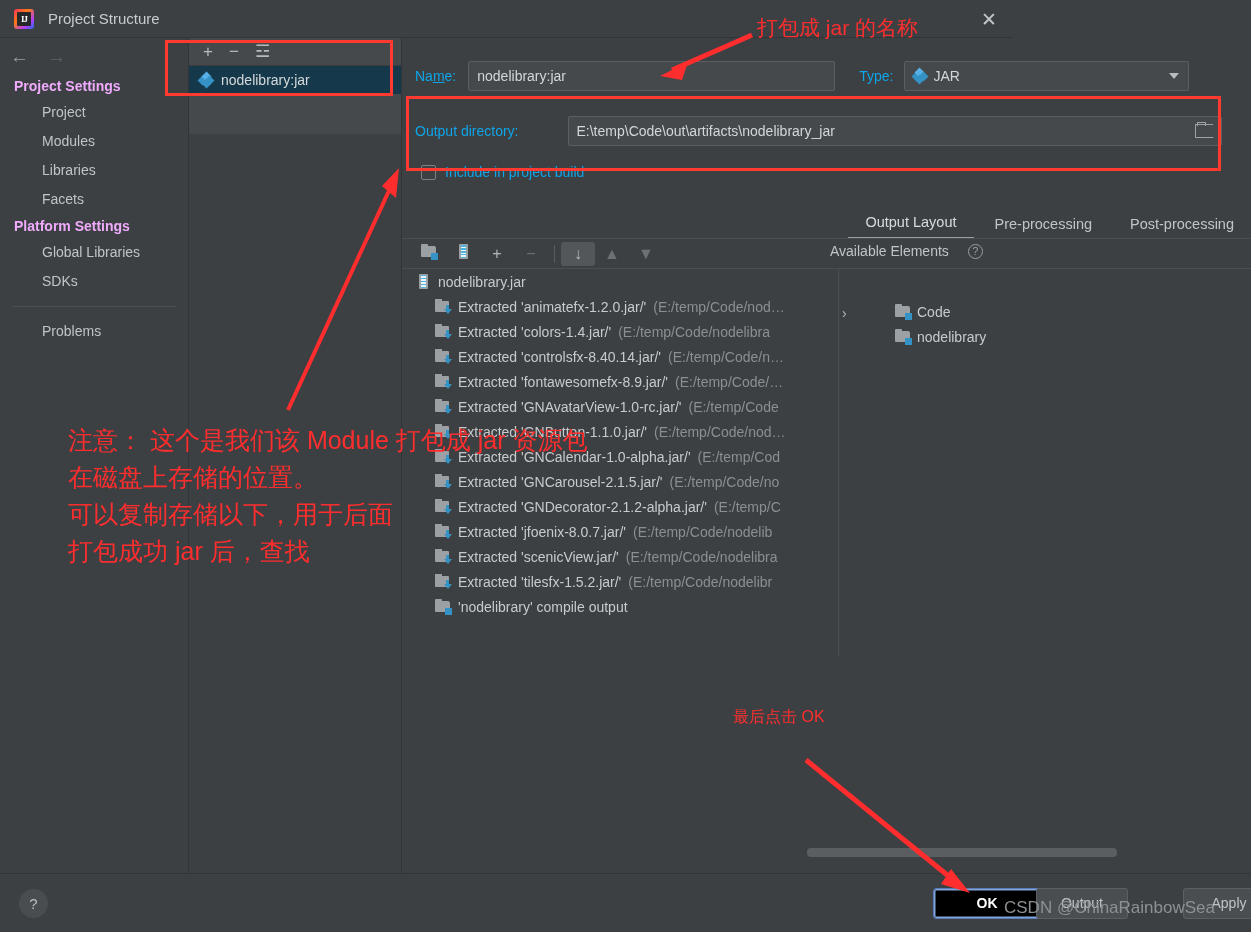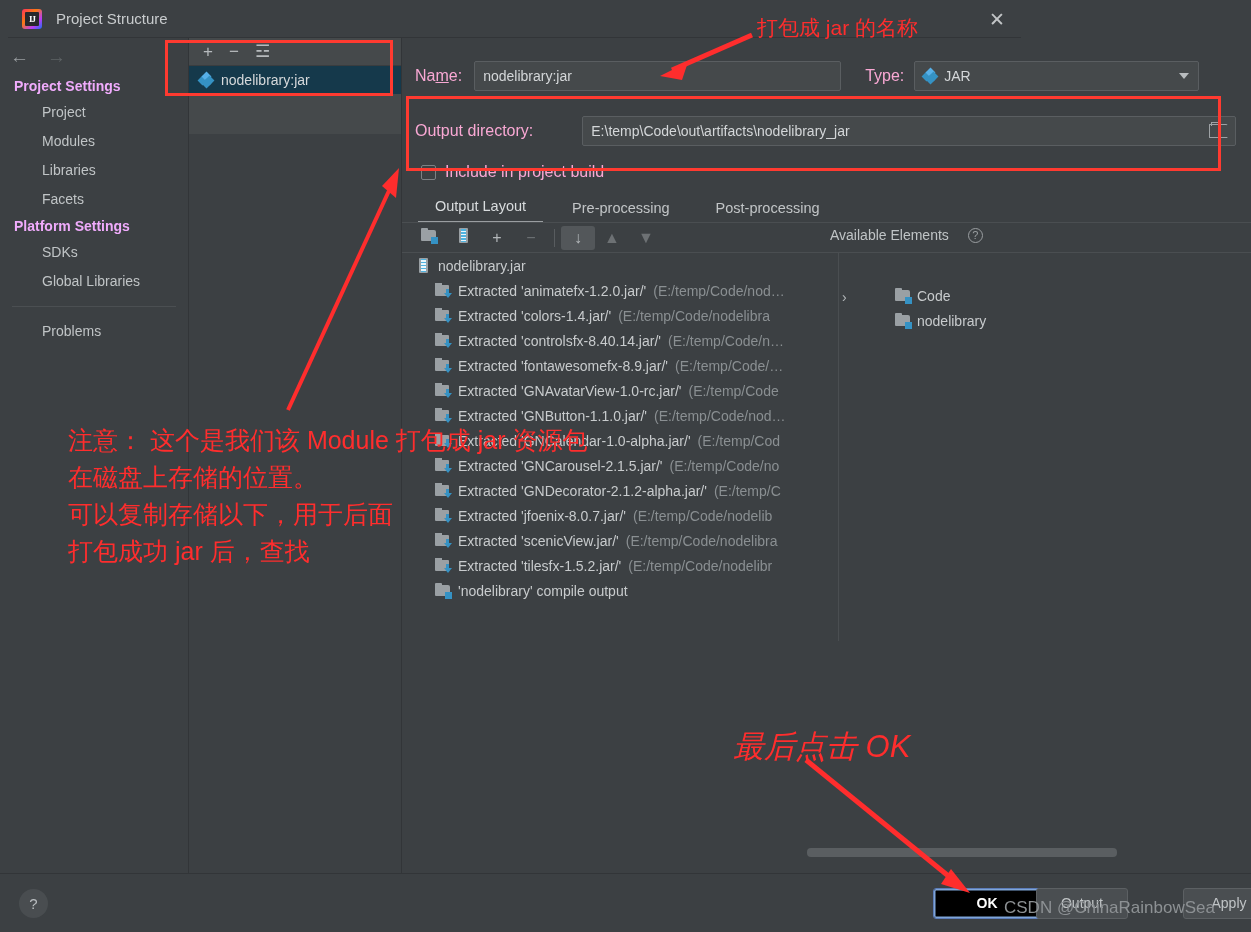--- a/index.html
+++ b/index.html
@@ -19,7 +19,7 @@
 
   
   .titlebar {
-    position: absolute; left: 8px; top: 0; width: 1013px; height: 38px;
+    position: absolute; left: 0; top: 0; width: 1013px; height: 38px;
     background: #3c4043;
     display: flex; align-items: center;
     border-bottom: 1px solid #323538;

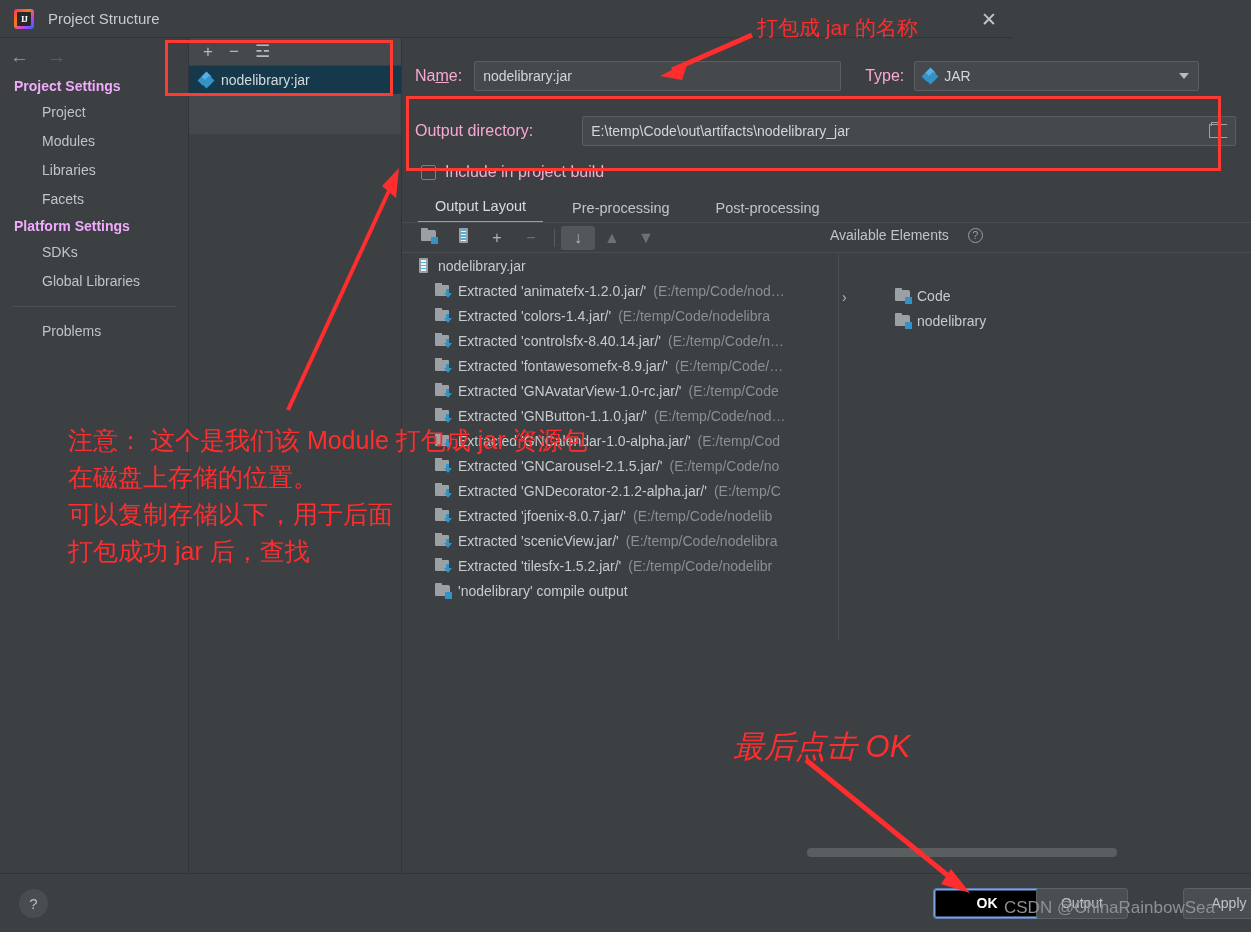--- a/index.html
+++ b/index.html
@@ -107,7 +107,7 @@
   .row-name {
     display: flex; align-items: center; height: 32px; margin-top: 22px; padding: 0 2px 0 13px;
   }
-  .lbl { font-size: 16px; color: #f9a8d4; }
+  .lbl { font-size: 14px; color: #0ea5e9; }
   .underline-u { text-decoration: underline; }
   .txtfield {
     background: #45494b; border: 1px solid #5a5e61; color: #d4d7d9;

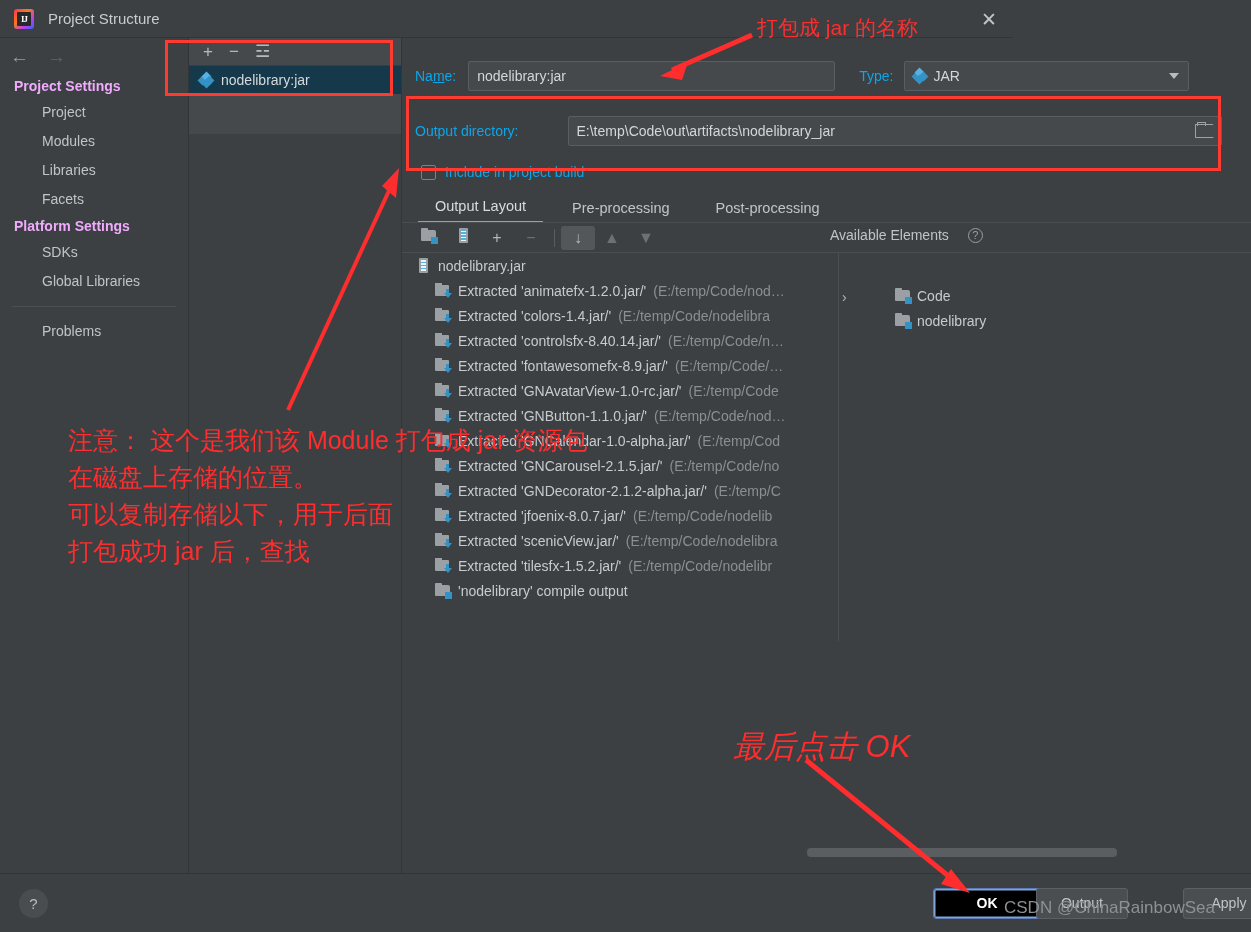--- a/index.html
+++ b/index.html
@@ -159,8 +159,8 @@
 
   
   .tabs {
-    display: flex; align-items: flex-end; gap: 12px; margin-top: 6px; padding-left: 16px;
-    height: 32px; position: relative;
+    display: flex; align-items: flex-end; gap: 4px; margin-top: 22px; padding-left: 16px;
+    height: 32px; position: relative; justify-content: flex-end;
   }
   .tab {
     font-size: 14.5px; color: #c2c5c7; padding: 0 17px 7px 17px;

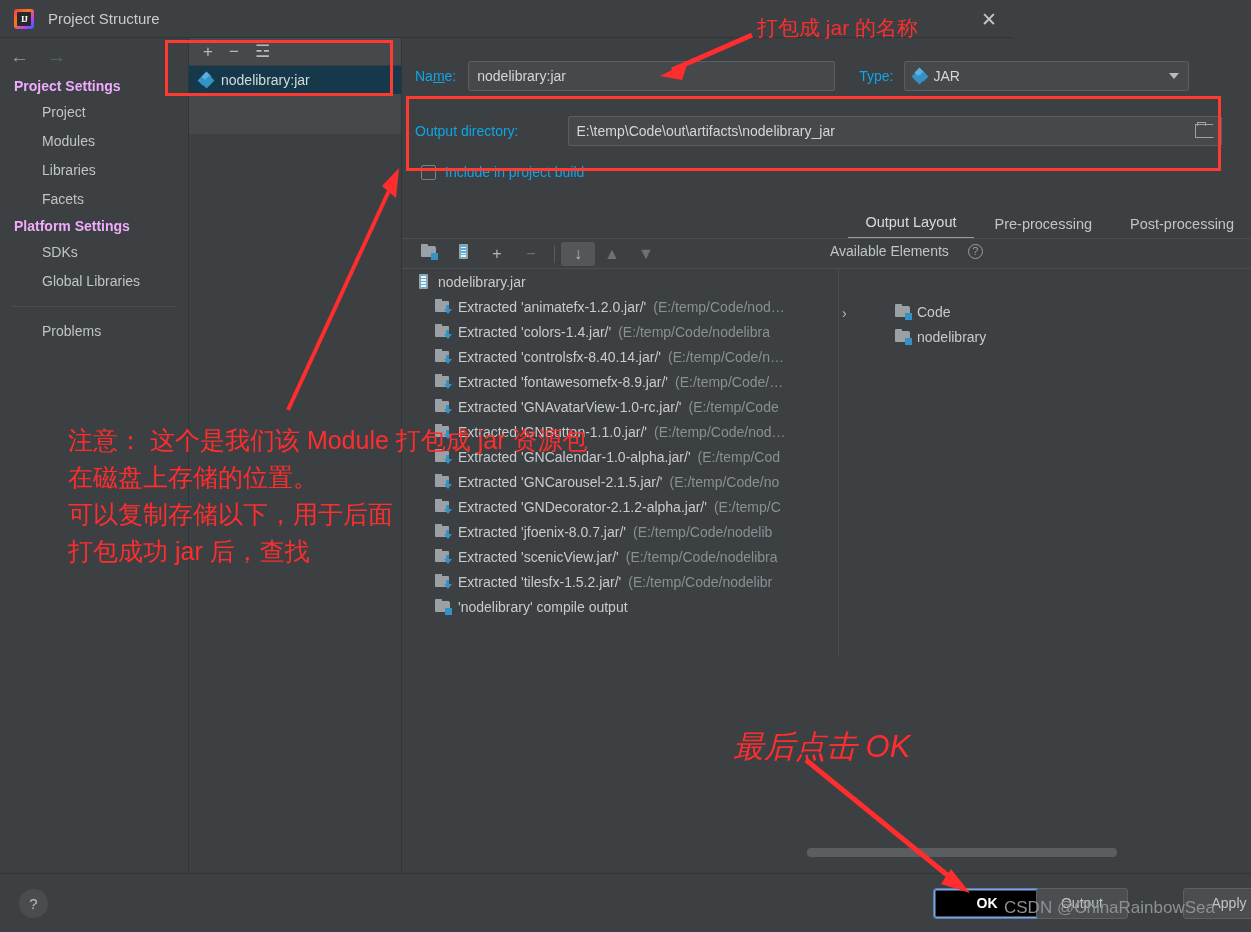--- a/index.html
+++ b/index.html
@@ -340,8 +340,8 @@
     <div class="nav-item">Facets</div>
 
     <div class="nav-group-title">Platform Settings</div>
+    <div class="nav-item">Global Libraries</div>
     <div class="nav-item">SDKs</div>
-    <div class="nav-item">Global Libraries</div>
 
     <div class="nav-sep"></div>
     <div class="nav-item">Problems</div>

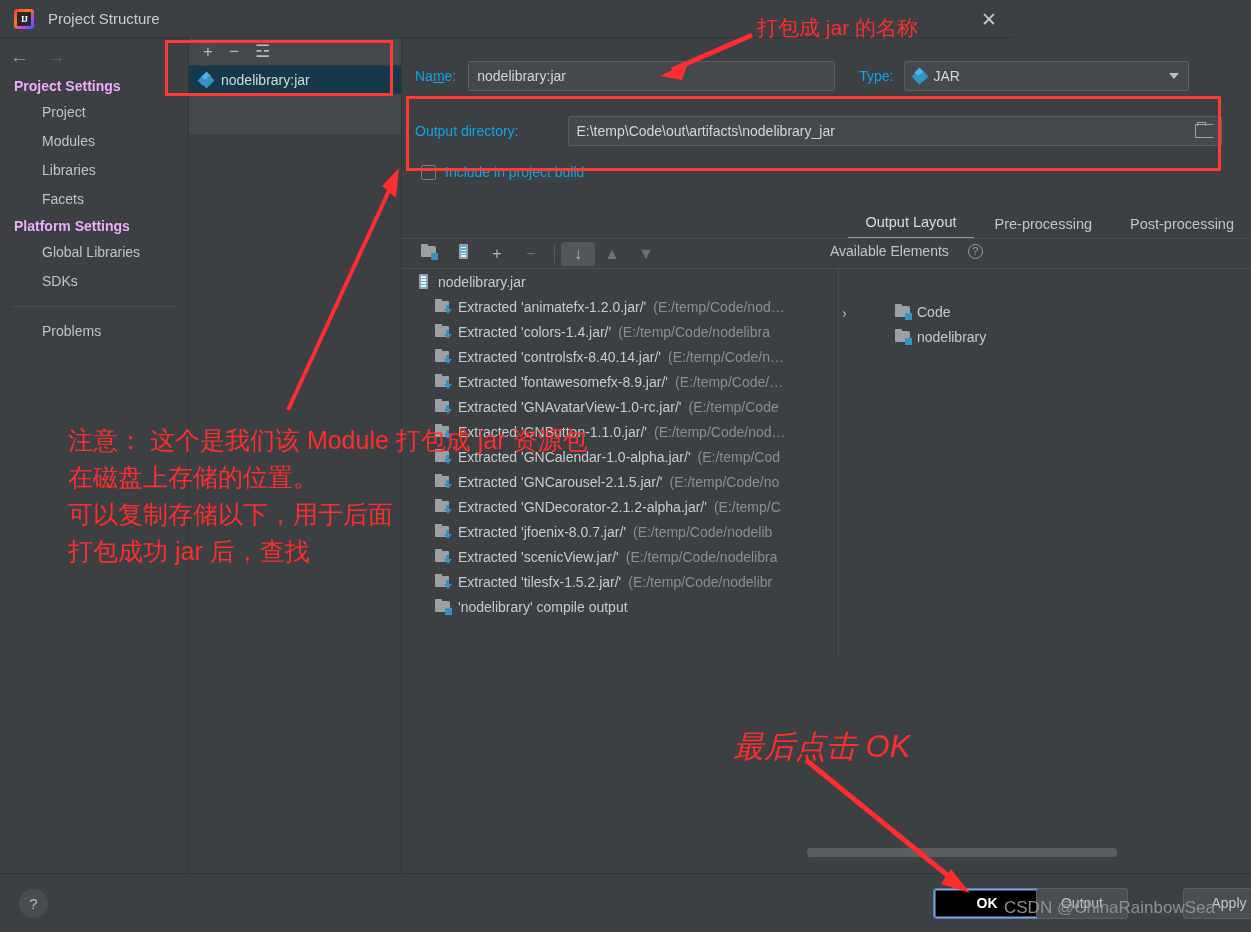--- a/index.html
+++ b/index.html
@@ -302,7 +302,7 @@
     font-size: 21px; font-family: "Liberation Sans","DejaVu Sans",sans-serif; white-space: nowrap;
   }
   #anno-name { left: 757px; top: 14px; }
-  #anno-ok   { left: 733px; top: 726px; font-size: 31px; font-style: italic; }
+  #anno-ok   { left: 733px; top: 707px; font-size: 16px; }
   #anno-block {
     left: 68px; top: 422px; font-size: 25px; line-height: 37px; white-space: pre;
   }

